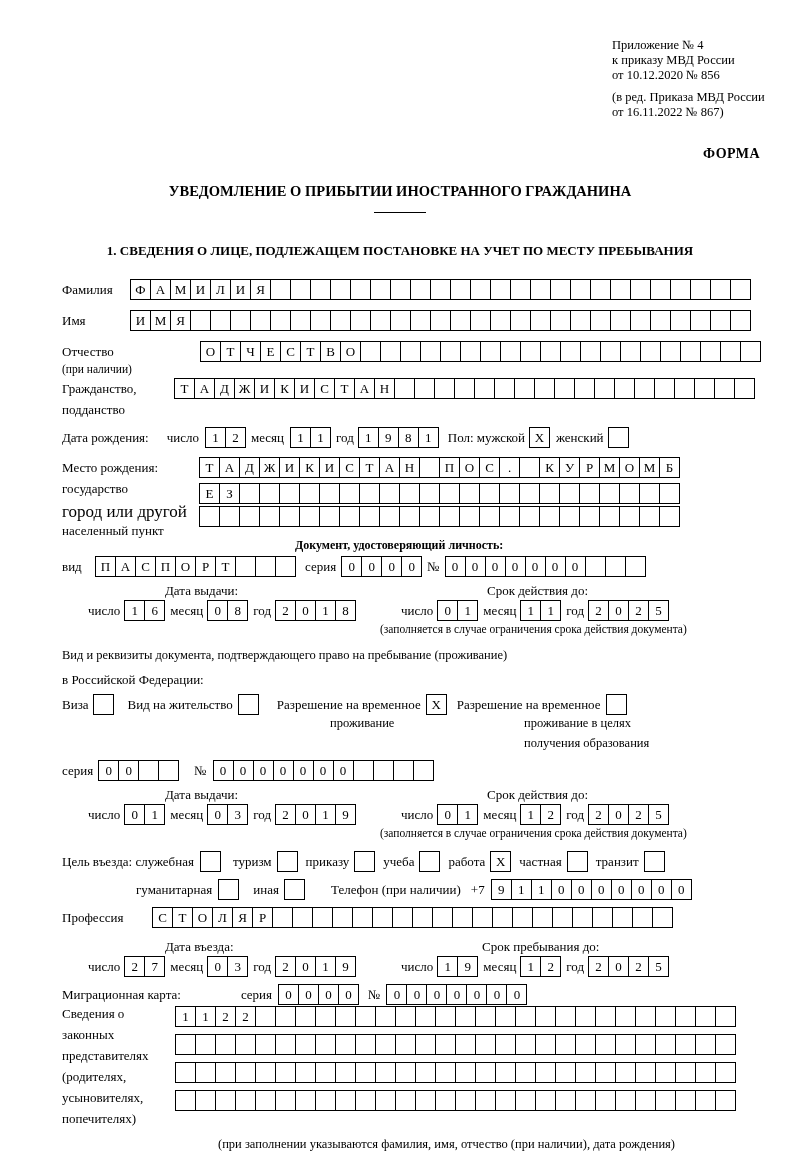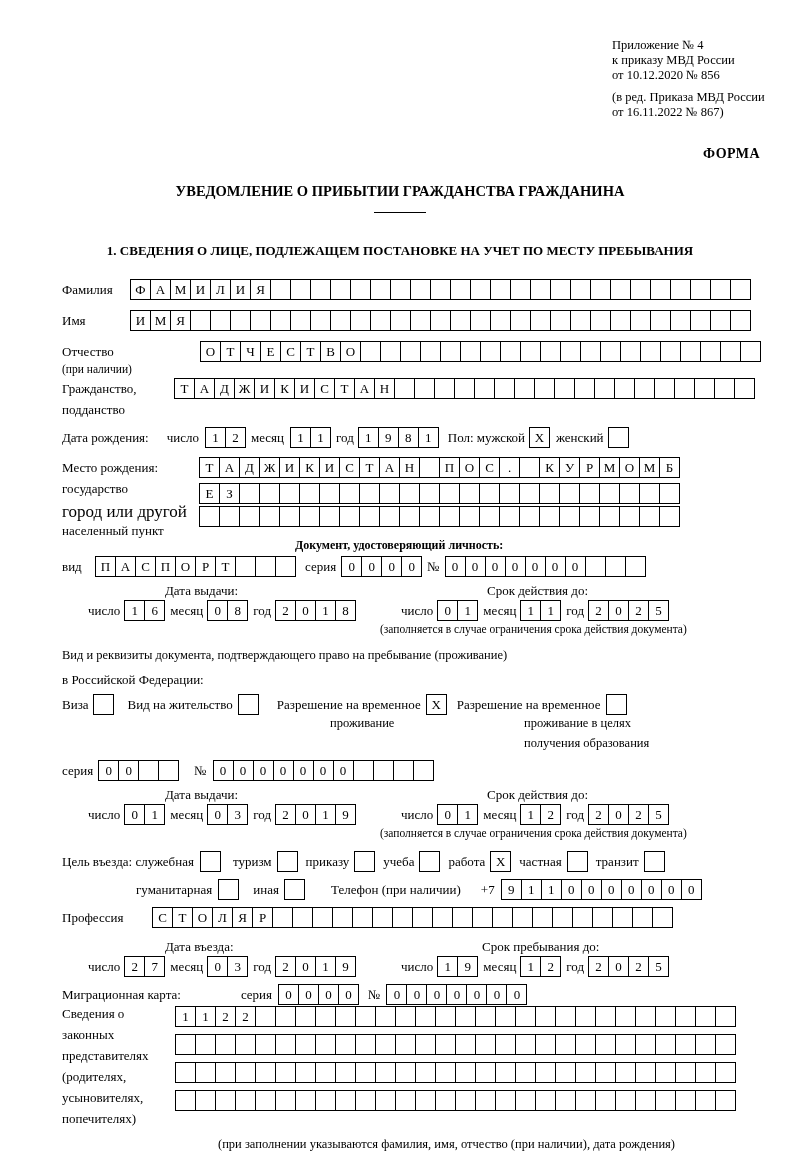--- a/index.html
+++ b/index.html
@@ -121,7 +121,7 @@
   <div class="form-word">ФОРМА</div>
 
   <div class="title">
-    <div>УВЕДОМЛЕНИЕ О ПРИБЫТИИ ГРАЖДАНСТВА ГРАЖДАНИНА</div>
+    <div>УВЕДОМЛЕНИЕ О ПРИБЫТИИ ИНОСТРАННОГО ГРАЖДАНИНА</div>
     <div><span class="underline-tail"></span></div>
   </div>
 

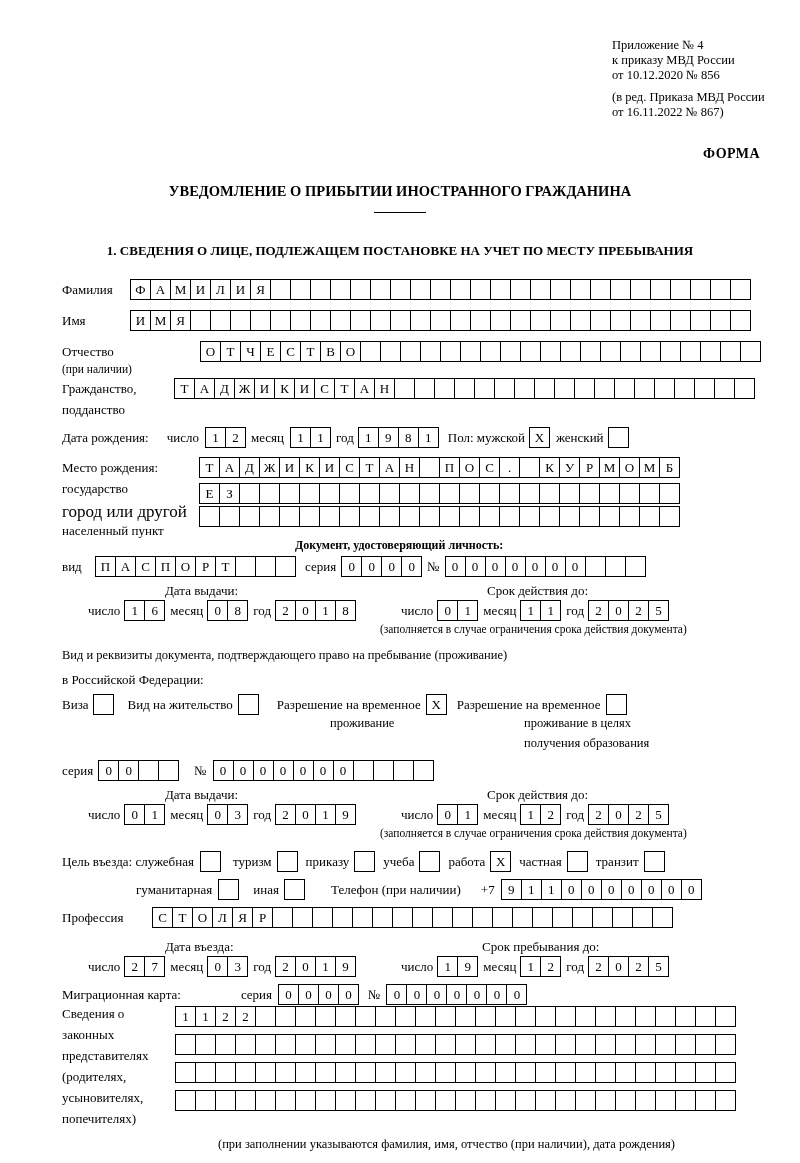--- a/index.html
+++ b/index.html
@@ -571,7 +571,7 @@
     <span class="box"></span>
     <span class="lbl" style="margin-left:14px; margin-right:5px;">иная</span>
     <span class="box"></span>
-    <span class="lbl" style="margin-left:26px; margin-right:20px;">Телефон (при наличии)</span>
+    <span class="lbl" style="margin-left:26px; margin-right:10px;">Телефон (при наличии)</span>
     <span class="lbl" style="margin-right:6px;">+7</span>
     <span class="cells">
         <span class="cell">9</span>

